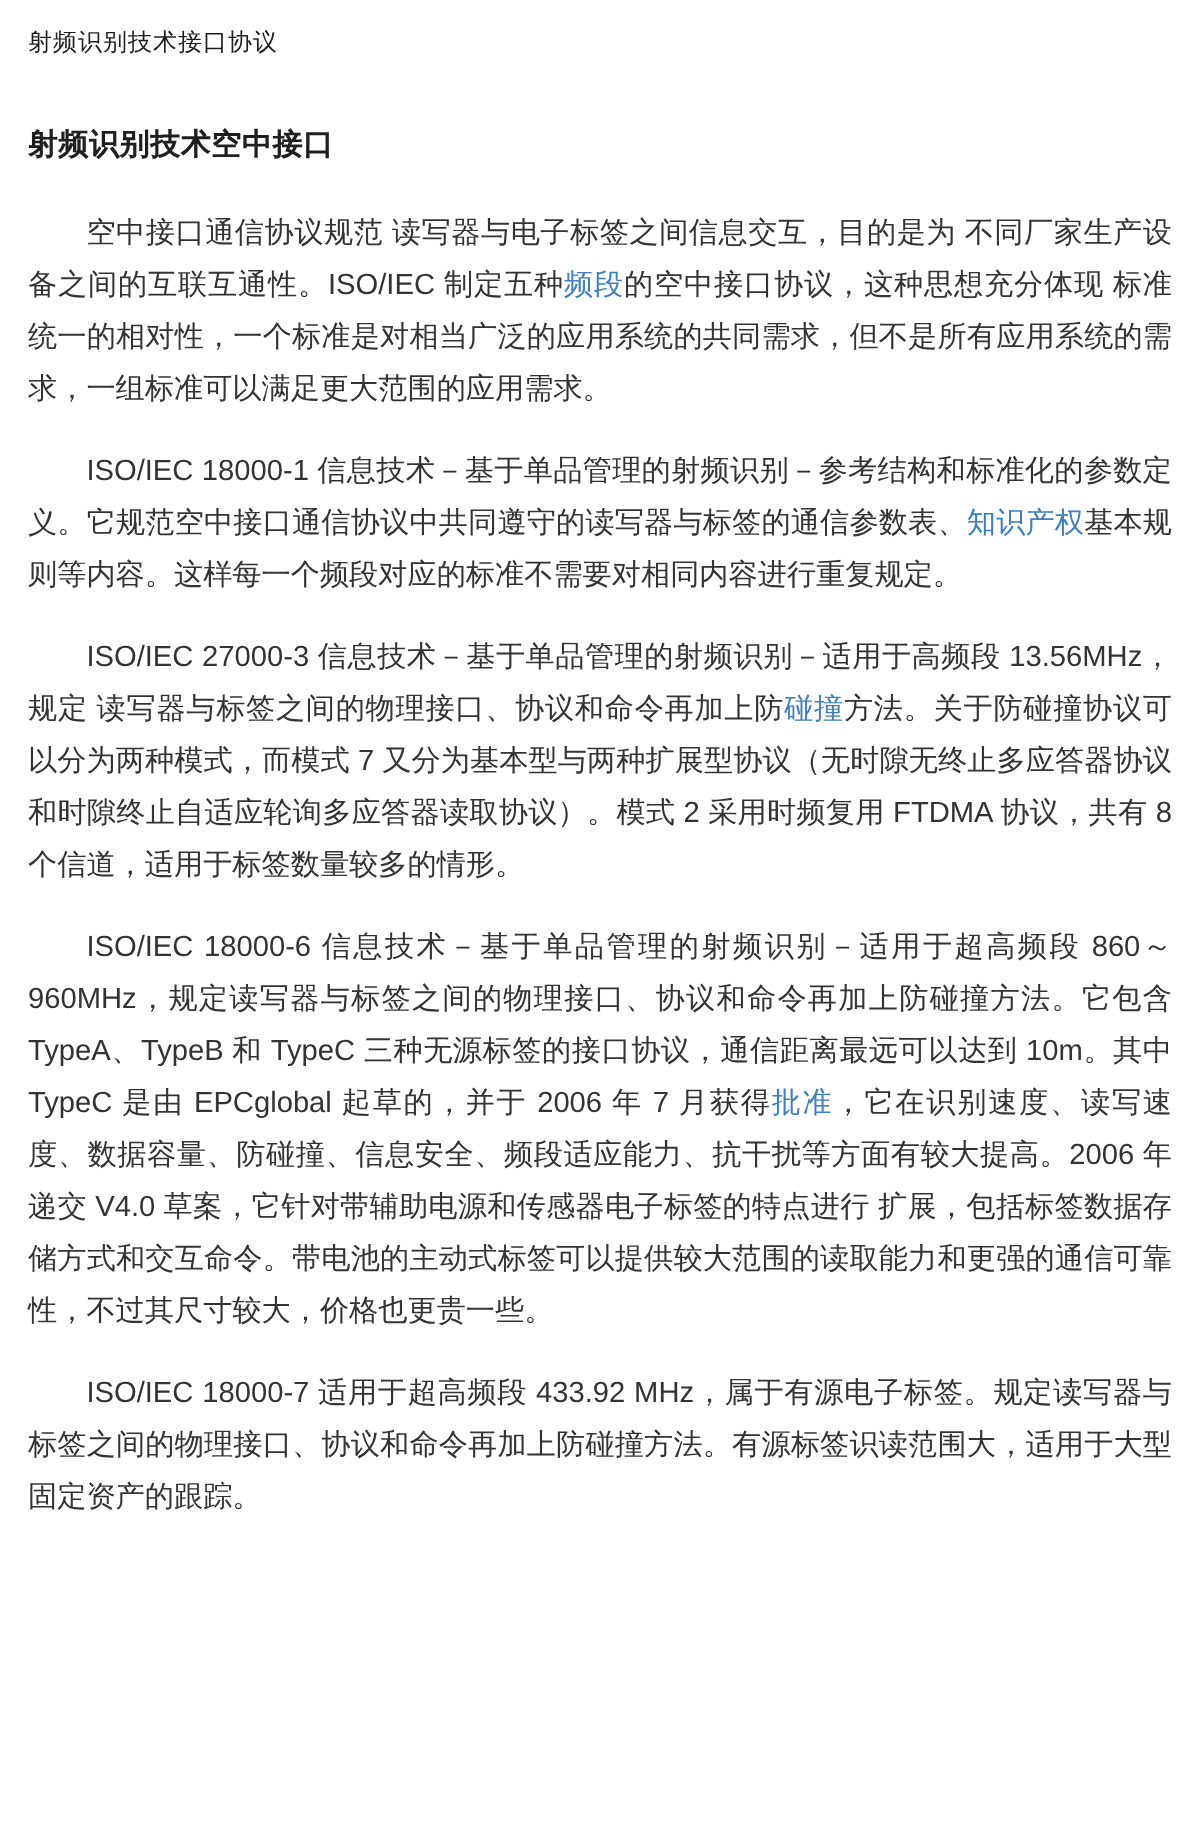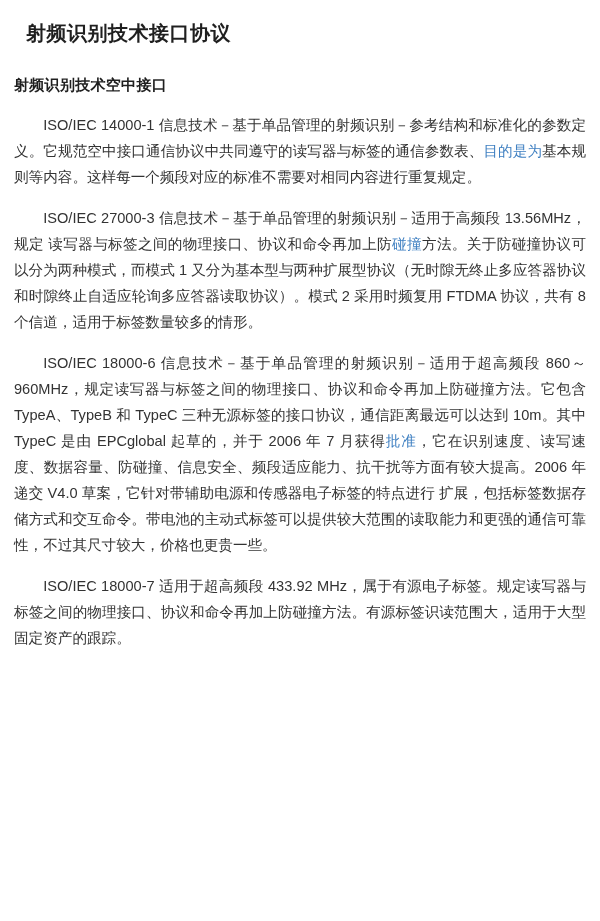--- a/index.html
+++ b/index.html
@@ -22,9 +22,9 @@
     padding: 6px 14px 0 14px;
   }
   h1.doc-title {
-    margin: 12px;
-    font-size: 20px;
-    font-weight: bold;
+    margin: 0;
+    font-size: 12px;
+    font-weight: normal;
     line-height: 30px;
     color: var(--heading);
     letter-spacing: 0.5px;

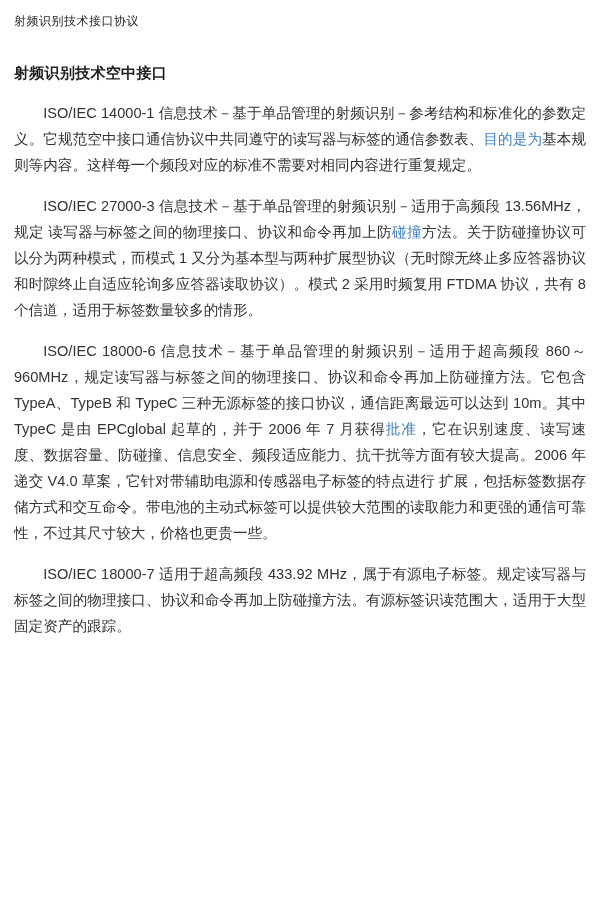--- a/index.html
+++ b/index.html
@@ -63,6 +63,7 @@
 
   <h2 class="section-heading">射频识别技术空中接口</h2>
 
+  <p class="body-para first"><span>空中接口通信协议规范 读写器与电子标签之间信息交互，目的是为 不同厂家生产设备之间的互联互通性。ISO/IEC 制定五种</span><a class="inline-link">频段</a><span>的空中接口协议，这种思想充分体现 标准统一的相对性，一个标准是对相当广泛的应用系统的共同需求，但不是所有应用系统的需求，一组标准可以满足更大范围的应用需求。</span></p>
 
   <p class="body-para"><span>ISO/IEC 14000-1 信息技术－基于单品管理的射频识别－参考结构和标准化的参数定义。它规范空中接口通信协议中共同遵守的读写器与标签的通信参数表、</span><a class="inline-link">目的是为</a><span>基本规则等内容。这样每一个频段对应的标准不需要对相同内容进行重复规定。</span></p>
 

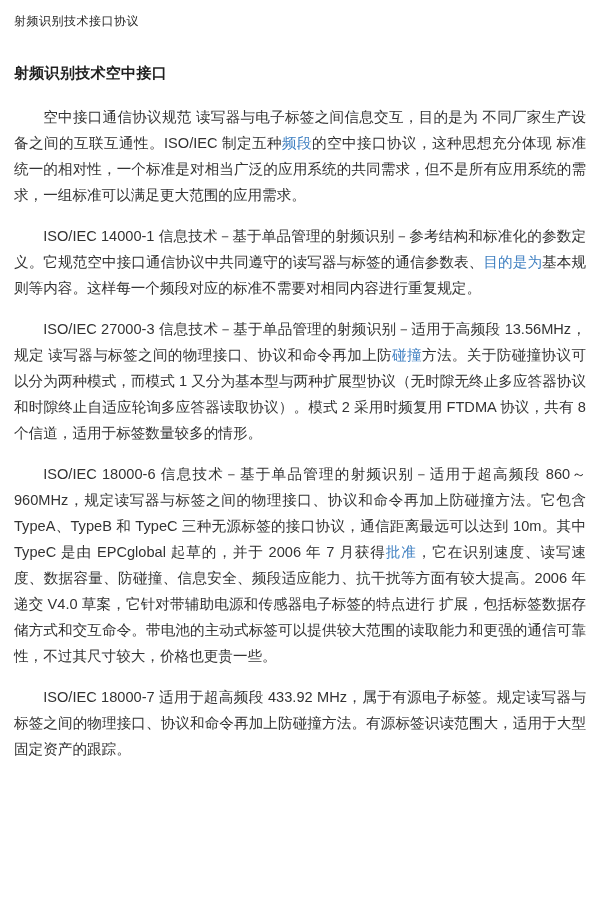--- a/index.html
+++ b/index.html
@@ -65,7 +65,7 @@
 
   <p class="body-para first"><span>空中接口通信协议规范 读写器与电子标签之间信息交互，目的是为 不同厂家生产设备之间的互联互通性。ISO/IEC 制定五种</span><a class="inline-link">频段</a><span>的空中接口协议，这种思想充分体现 标准统一的相对性，一个标准是对相当广泛的应用系统的共同需求，但不是所有应用系统的需求，一组标准可以满足更大范围的应用需求。</span></p>
 
-  <p class="body-para"><span>ISO/IEC 14000-1 信息技术－基于单品管理的射频识别－参考结构和标准化的参数定义。它规范空中接口通信协议中共同遵守的读写器与标签的通信参数表、</span><a class="inline-link">目的是为</a><span>基本规则等内容。这样每一个频段对应的标准不需要对相同内容进行重复规定。</span></p>
+  <p class="body-para"><span>ISO/IEC 18000-1 信息技术－基于单品管理的射频识别－参考结构和标准化的参数定义。它规范空中接口通信协议中共同遵守的读写器与标签的通信参数表、</span><a class="inline-link">目的是为</a><span>基本规则等内容。这样每一个频段对应的标准不需要对相同内容进行重复规定。</span></p>
 
 
   <p class="body-para"><span>ISO/IEC 27000-3 信息技术－基于单品管理的射频识别－适用于高频段 13.56MHz，规定 读写器与标签之间的物理接口、协议和命令再加上防</span><a class="inline-link">碰撞</a><span>方法。关于防碰撞协议可以分为两种模式，而模式 1 又分为基本型与两种扩展型协议（无时隙无终止多应答器协议和时隙终止自适应轮询多应答器读取协议）。模式 2 采用时频复用 FTDMA 协议，共有 8 个信道，适用于标签数量较多的情形。</span></p>

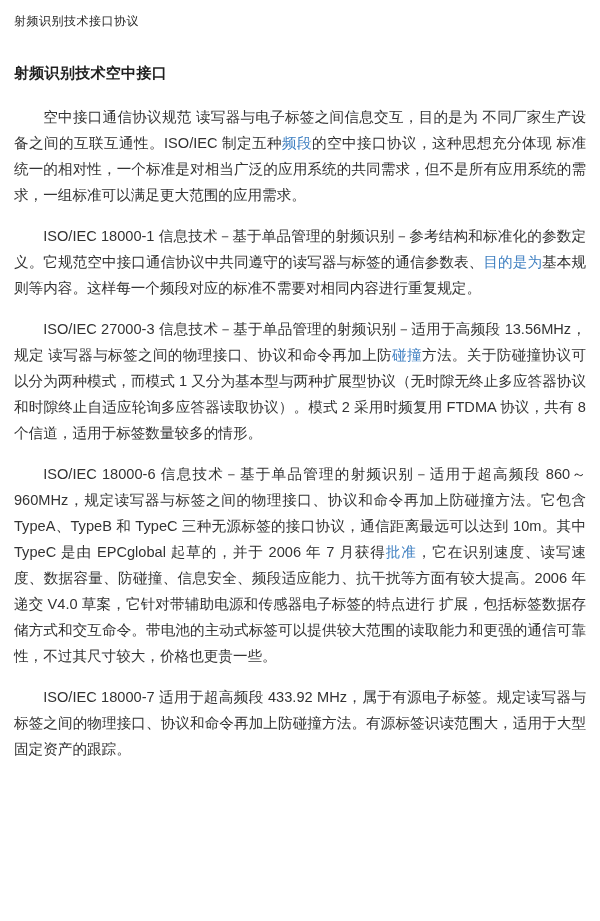--- a/index.html
+++ b/index.html
@@ -65,7 +65,7 @@
 
   <p class="body-para first"><span>空中接口通信协议规范 读写器与电子标签之间信息交互，目的是为 不同厂家生产设备之间的互联互通性。ISO/IEC 制定五种</span><a class="inline-link">频段</a><span>的空中接口协议，这种思想充分体现 标准统一的相对性，一个标准是对相当广泛的应用系统的共同需求，但不是所有应用系统的需求，一组标准可以满足更大范围的应用需求。</span></p>
 
-  <p class="body-para"><span>ISO/IEC 18000-1 信息技术－基于单品管理的射频识别－参考结构和标准化的参数定义。它规范空中接口通信协议中共同遵守的读写器与标签的通信参数表、</span><a class="inline-link">目的是为</a><span>基本规则等内容。这样每一个频段对应的标准不需要对相同内容进行重复规定。</span></p>
+  <p class="body-para"><span>ISO/IEC 18000-1 信息技术－基于单品管理的射频识别－参考结构和标准化的参数定义。它规范空中接口通信协议中共同遵守的读写器与标签的通信参数表、</span><a class="inline-link">知识产权</a><span>基本规则等内容。这样每一个频段对应的标准不需要对相同内容进行重复规定。</span></p>
 
 
   <p class="body-para"><span>ISO/IEC 27000-3 信息技术－基于单品管理的射频识别－适用于高频段 13.56MHz，规定 读写器与标签之间的物理接口、协议和命令再加上防</span><a class="inline-link">碰撞</a><span>方法。关于防碰撞协议可以分为两种模式，而模式 1 又分为基本型与两种扩展型协议（无时隙无终止多应答器协议和时隙终止自适应轮询多应答器读取协议）。模式 2 采用时频复用 FTDMA 协议，共有 8 个信道，适用于标签数量较多的情形。</span></p>

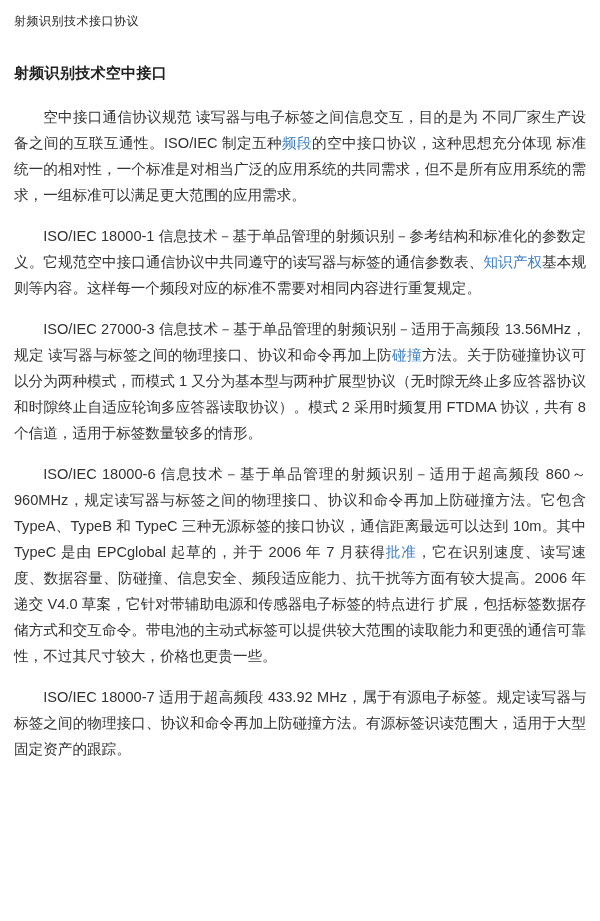--- a/index.html
+++ b/index.html
@@ -68,7 +68,7 @@
   <p class="body-para"><span>ISO/IEC 18000-1 信息技术－基于单品管理的射频识别－参考结构和标准化的参数定义。它规范空中接口通信协议中共同遵守的读写器与标签的通信参数表、</span><a class="inline-link">知识产权</a><span>基本规则等内容。这样每一个频段对应的标准不需要对相同内容进行重复规定。</span></p>
 
 
-  <p class="body-para"><span>ISO/IEC 27000-3 信息技术－基于单品管理的射频识别－适用于高频段 13.56MHz，规定 读写器与标签之间的物理接口、协议和命令再加上防</span><a class="inline-link">碰撞</a><span>方法。关于防碰撞协议可以分为两种模式，而模式 1 又分为基本型与两种扩展型协议（无时隙无终止多应答器协议和时隙终止自适应轮询多应答器读取协议）。模式 2 采用时频复用 FTDMA 协议，共有 8 个信道，适用于标签数量较多的情形。</span></p>
+  <p class="body-para"><span>ISO/IEC 27000-3 信息技术－基于单品管理的射频识别－适用于高频段 13.56MHz，规定 读写器与标签之间的物理接口、协议和命令再加上防</span><a class="inline-link">碰撞</a><span>方法。关于防碰撞协议可以分为两种模式，而模式 7 又分为基本型与两种扩展型协议（无时隙无终止多应答器协议和时隙终止自适应轮询多应答器读取协议）。模式 2 采用时频复用 FTDMA 协议，共有 8 个信道，适用于标签数量较多的情形。</span></p>
 
 
   <p class="body-para"><span>ISO/IEC 18000-6 信息技术－基于单品管理的射频识别－适用于超高频段 860～960MHz，规定读写器与标签之间的物理接口、协议和命令再加上防碰撞方法。它包含 TypeA、TypeB 和 TypeC 三种无源标签的接口协议，通信距离最远可以达到 10m。其中 TypeC 是由 EPCglobal 起草的，并于 2006 年 7 月获得</span><a class="inline-link">批准</a><span>，它在识别速度、读写速度、数据容量、防碰撞、信息安全、频段适应能力、抗干扰等方面有较大提高。2006 年递交 V4.0 草案，它针对带辅助电源和传感器电子标签的特点进行 扩展，包括标签数据存储方式和交互命令。带电池的主动式标签可以提供较大范围的读取能力和更强的通信可靠性，不过其尺寸较大，价格也更贵一些。</span></p>

